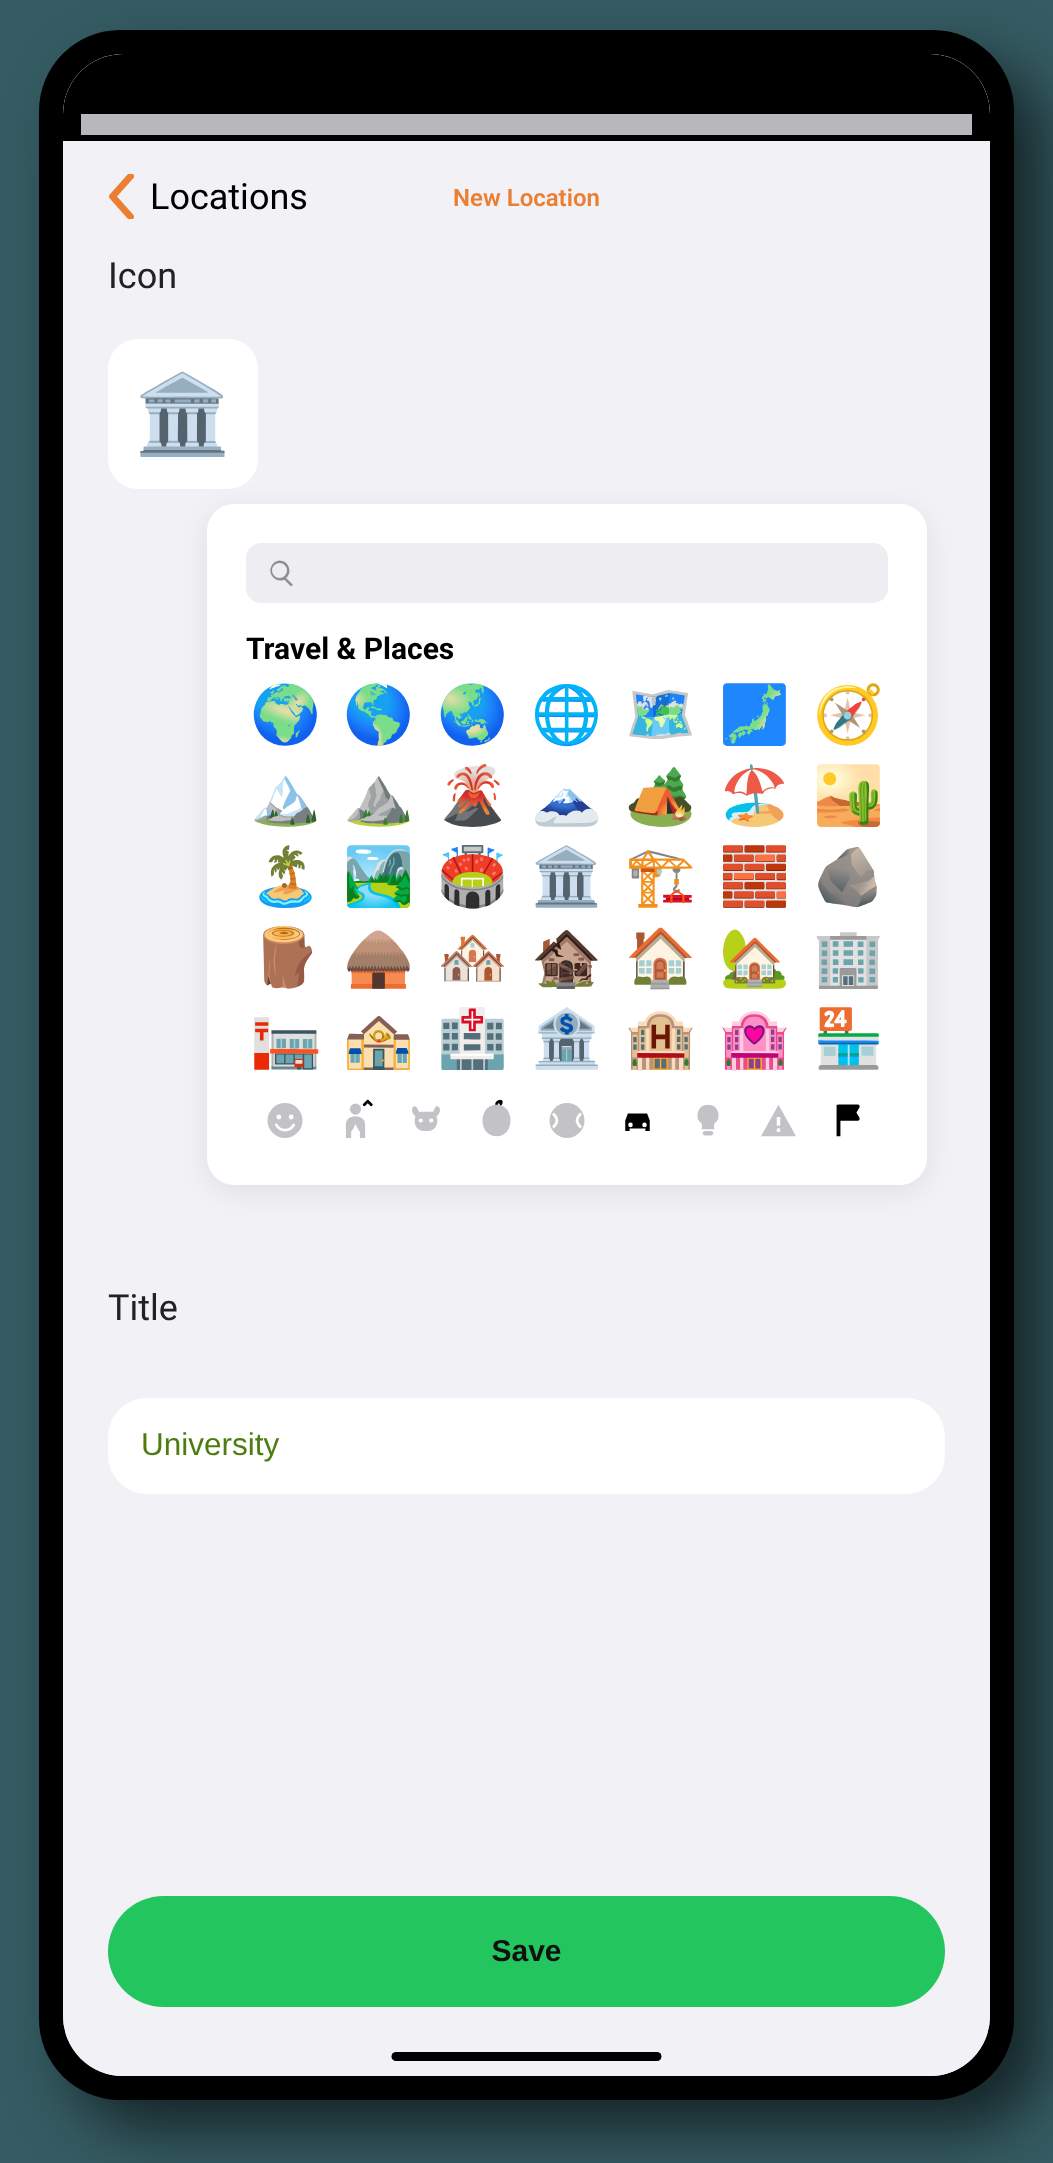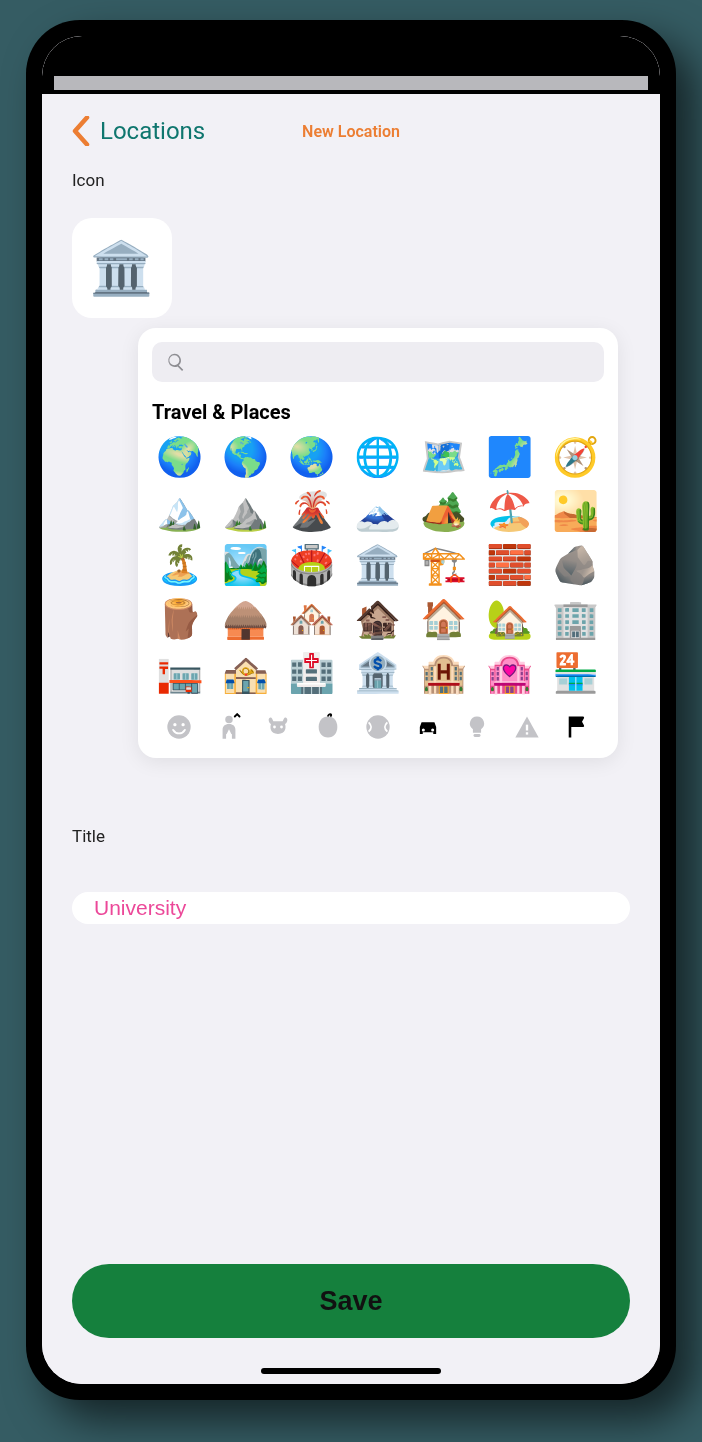--- a/index.html
+++ b/index.html
@@ -64,7 +64,7 @@
   .back-btn {
     display: flex;
     align-items: center;
-    color: #0f766e;
+    color: #000000;
     font-size: 24px;
     cursor: pointer;
   }

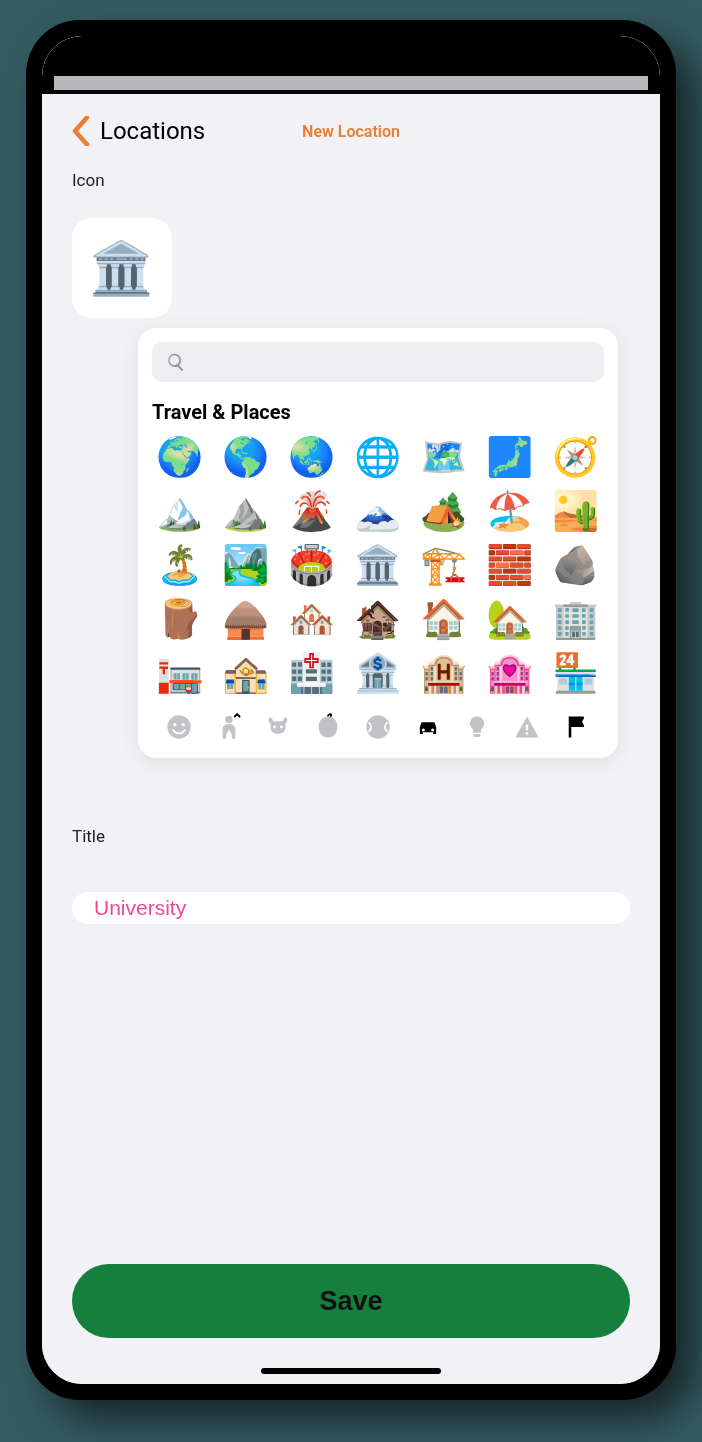--- a/index.html
+++ b/index.html
@@ -78,7 +78,7 @@
     font-weight: 600;
   }
   .section-label {
-    font-size: 17px;
+    font-size: 24px;
     color: #222;
     margin-bottom: 28px;
   }

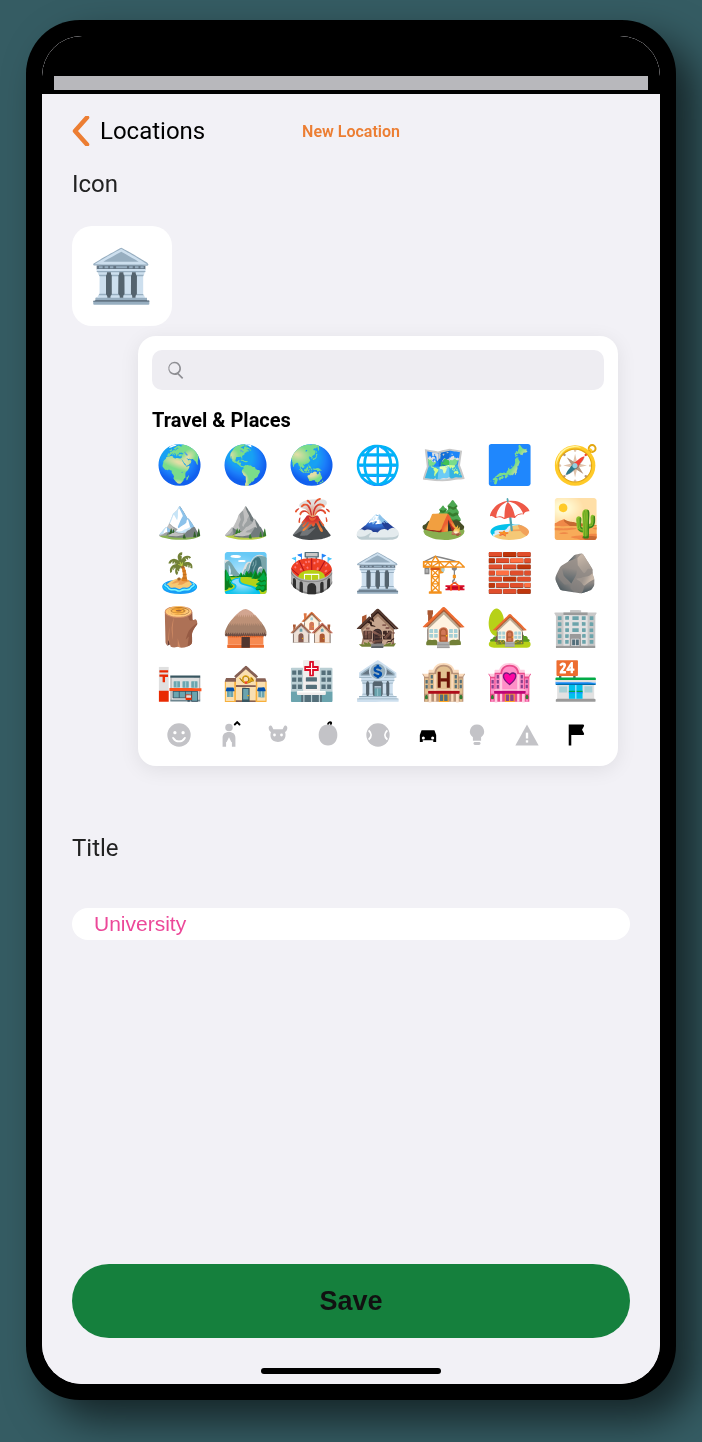--- a/index.html
+++ b/index.html
@@ -96,7 +96,7 @@
   .emoji-picker {
     background: #fff;
     border-radius: 18px;
-    padding: 14px;
+    padding: 26px;
     margin-left: 66px;
     width: 480px;
     box-shadow: 0 4px 20px rgba(0,0,0,0.08);

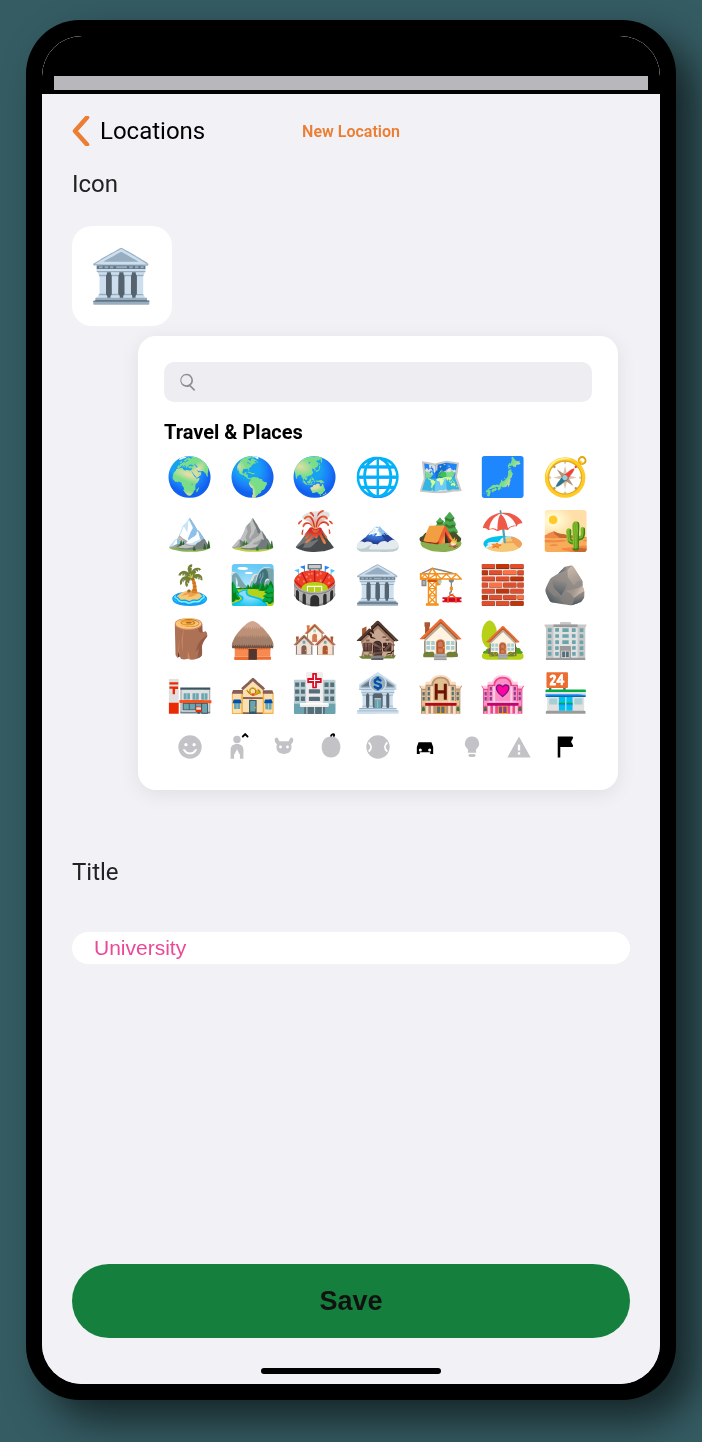--- a/index.html
+++ b/index.html
@@ -153,9 +153,9 @@
     background: #fff;
     border: none;
     border-radius: 26px;
-    padding: 4px 22px;
+    padding: 20px 22px;
     font-size: 21px;
-    color: #ec4899;
+    color: #4d7c0f;
     margin-top: 18px;
     outline: none;
   }

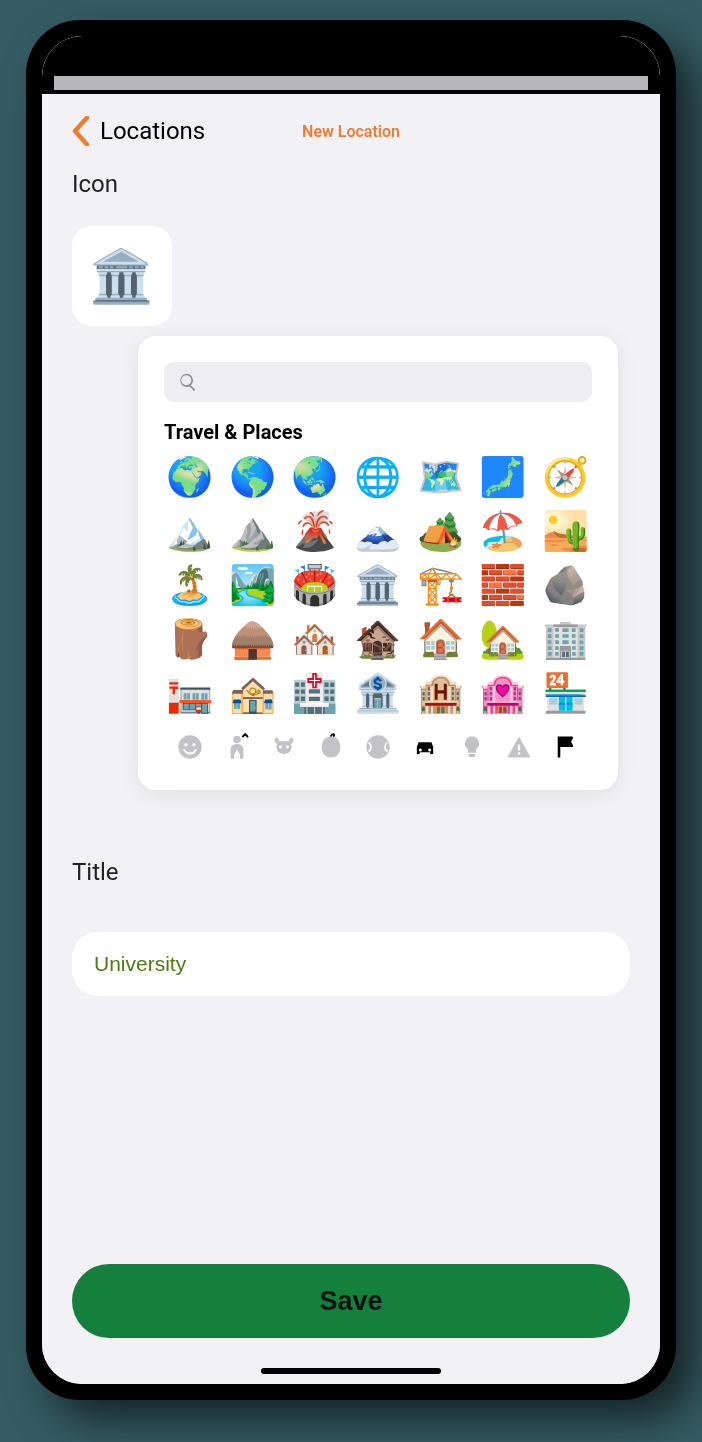--- a/index.html
+++ b/index.html
@@ -161,11 +161,11 @@
   }
   .spacer { flex: 1; }
   .save-btn {
-    background: #15803d;
+    background: #22c55e;
     border: none;
     border-radius: 40px;
     height: 74px;
-    font-size: 27px;
+    font-size: 20px;
     font-weight: 600;
     color: #111;
     cursor: pointer;

